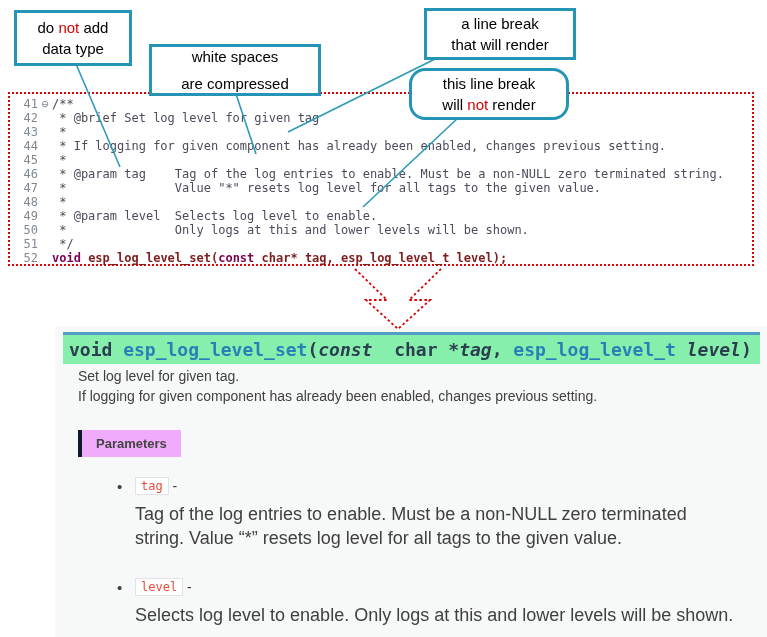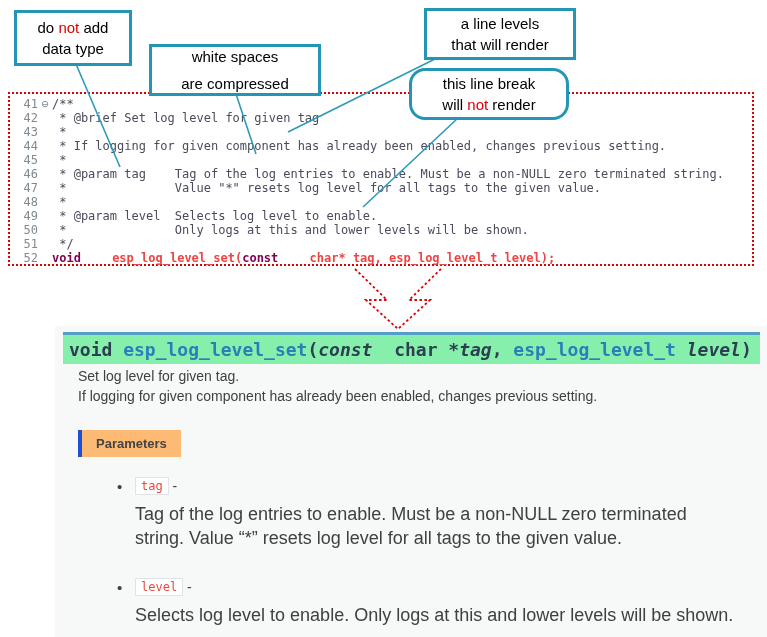--- a/index.html
+++ b/index.html
@@ -66,7 +66,7 @@
   </div>
 
   <div class="callout" id="box3">
-    <div>a line levels</div>
+    <div>a line break</div>
     <div>that will render</div>
   </div>
 

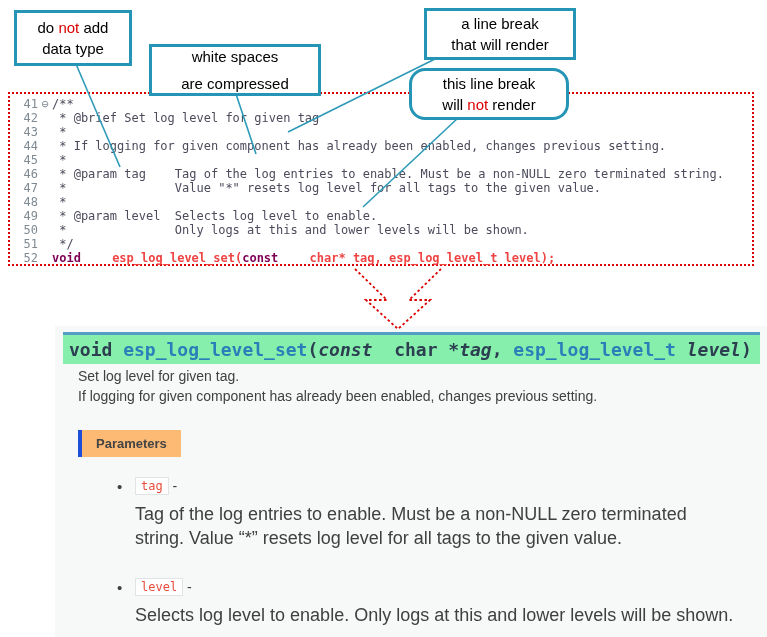--- a/index.html
+++ b/index.html
@@ -28,7 +28,7 @@
   .fold{width:14px;text-align:center;color:#808a93;flex:none;}
   .ctext{white-space:pre;color:#4b4b5c;}
   .kw{color:#7f0055;font-weight:bold;}
-  .fnb{color:#ef4444;font-weight:bold;padding-left:24px;}
+  .fnb{color:#7f1d1d;font-weight:bold;}
 
   
   #docpanel{position:absolute;left:55px;top:326px;width:712px;height:311px;background:#f7f8f8;z-index:1;}

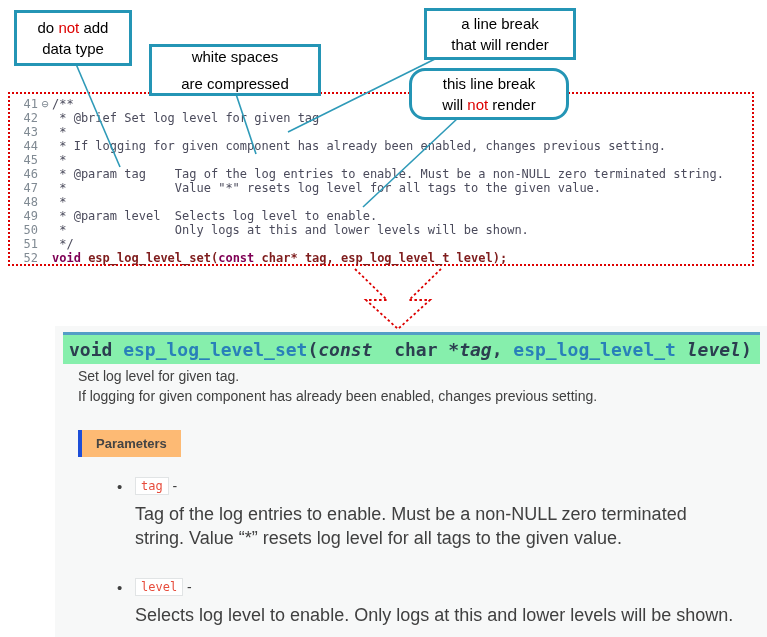--- a/index.html
+++ b/index.html
@@ -39,7 +39,7 @@
   .sg-link{color:#2980b9;}
   .sg-it{font-style:italic;}
   .docp{margin:4px 0 0 23px;font-size:14px;color:#404040;}
-  #params-header{display:inline-block;margin:26px 0 0 23px;background:#fdba74;border-left:4px solid #1d4ed8;
+  #params-header{display:inline-block;margin:26px 0 0 23px;background:#f0abfc;border-left:4px solid #0f172a;
                  padding:6px 14px;font-size:13px;font-weight:bold;color:#444;}
   #param-list{list-style:none;margin:20px 0 0 62px;padding:0;}
   #param-list li{margin:0 0 28px 0;}

